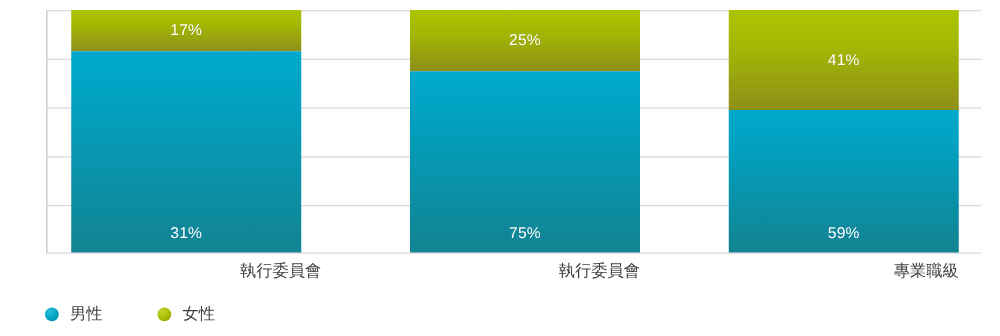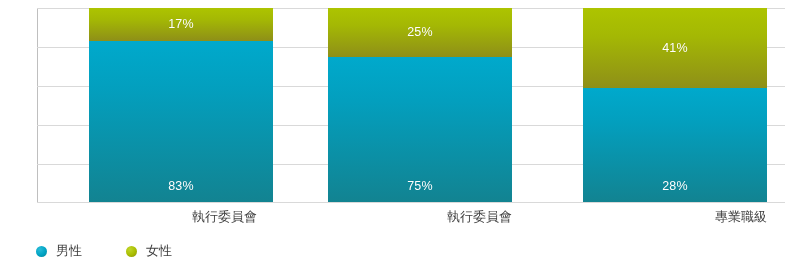--- a/index.html
+++ b/index.html
@@ -55,7 +55,7 @@
     height: 194px;
     width: 184px;
   }
-  .bar-group.g0 { left: 52px; border-radius: 28px; }
+  .bar-group.g0 { left: 20px; border-radius: 28px; }
   .bar-group.g1 { left: 291px; }
   .bar-group.g2 { left: 546px; }
 

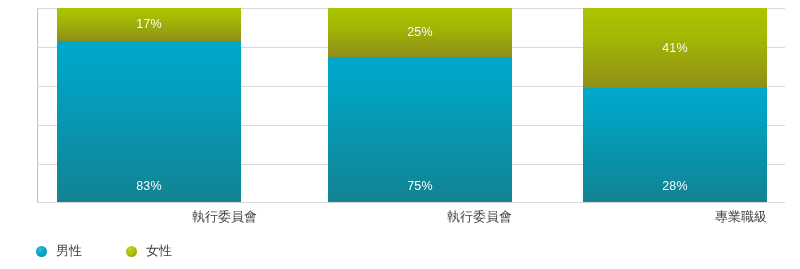--- a/index.html
+++ b/index.html
@@ -170,7 +170,7 @@
         <span class="seg-label">17%</span>
       </div>
       <div class="seg seg-male" style="height:83%;">
-        <span class="seg-label">83%</span>
+        <span class="seg-label">31%</span>
       </div>
     </div>
 

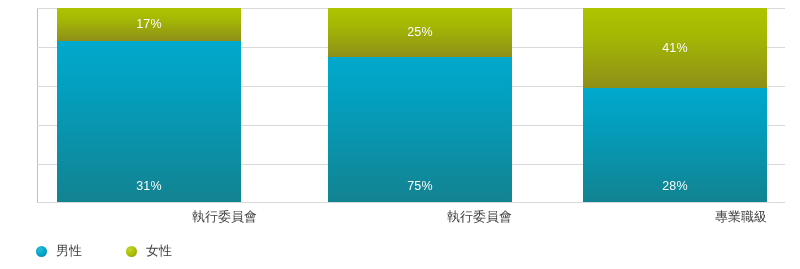--- a/index.html
+++ b/index.html
@@ -188,7 +188,7 @@
         <span class="seg-label">41%</span>
       </div>
       <div class="seg seg-male" style="height:59%;">
-        <span class="seg-label">28%</span>
+        <span class="seg-label">59%</span>
       </div>
     </div>
 

